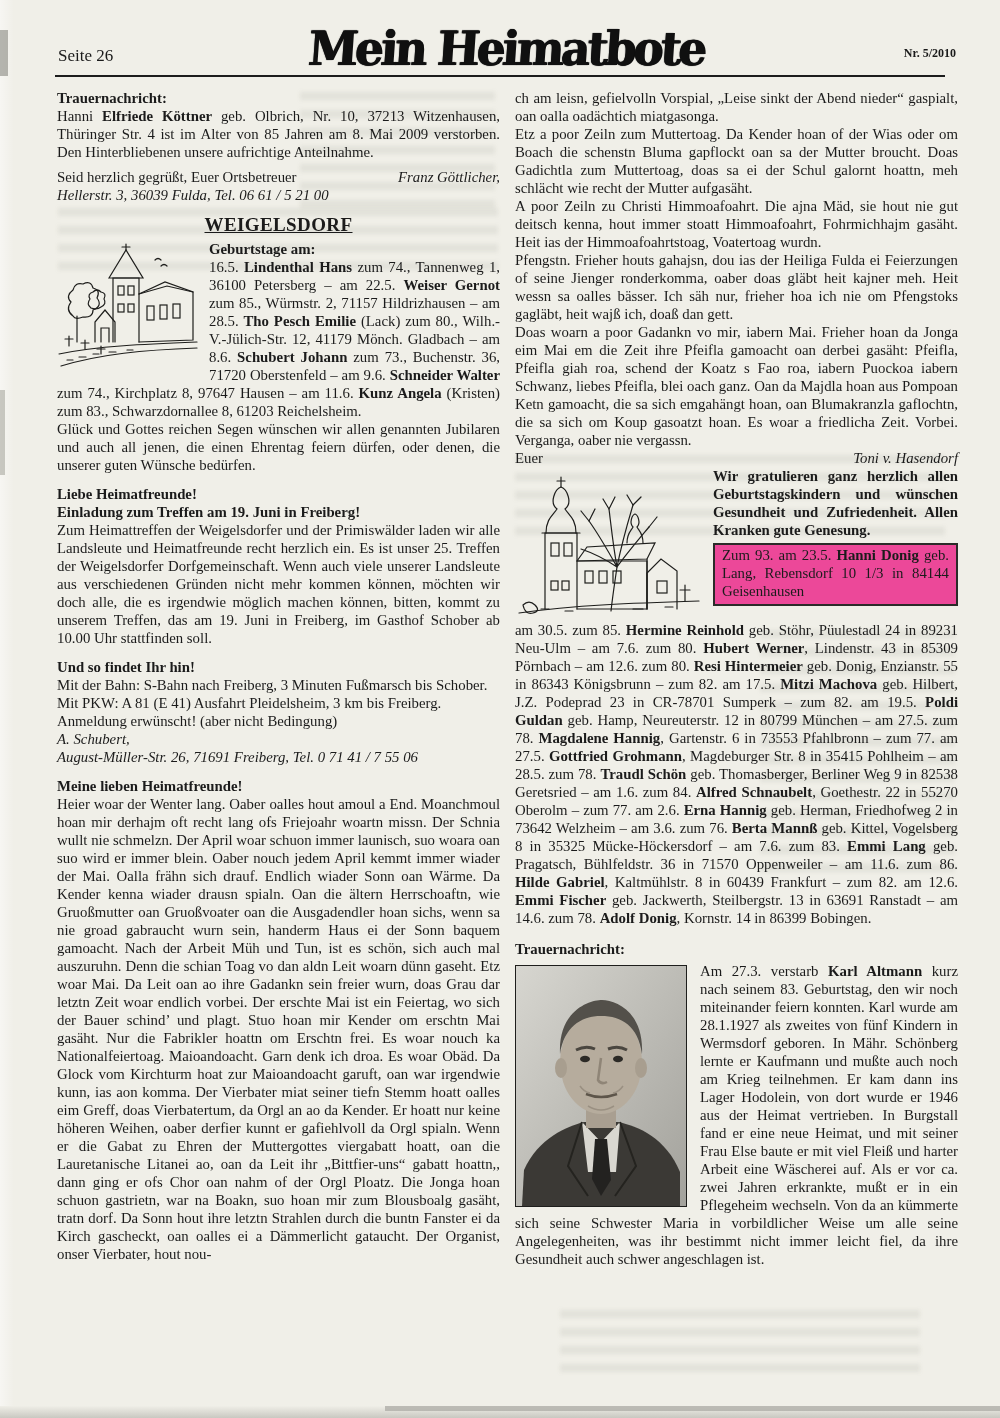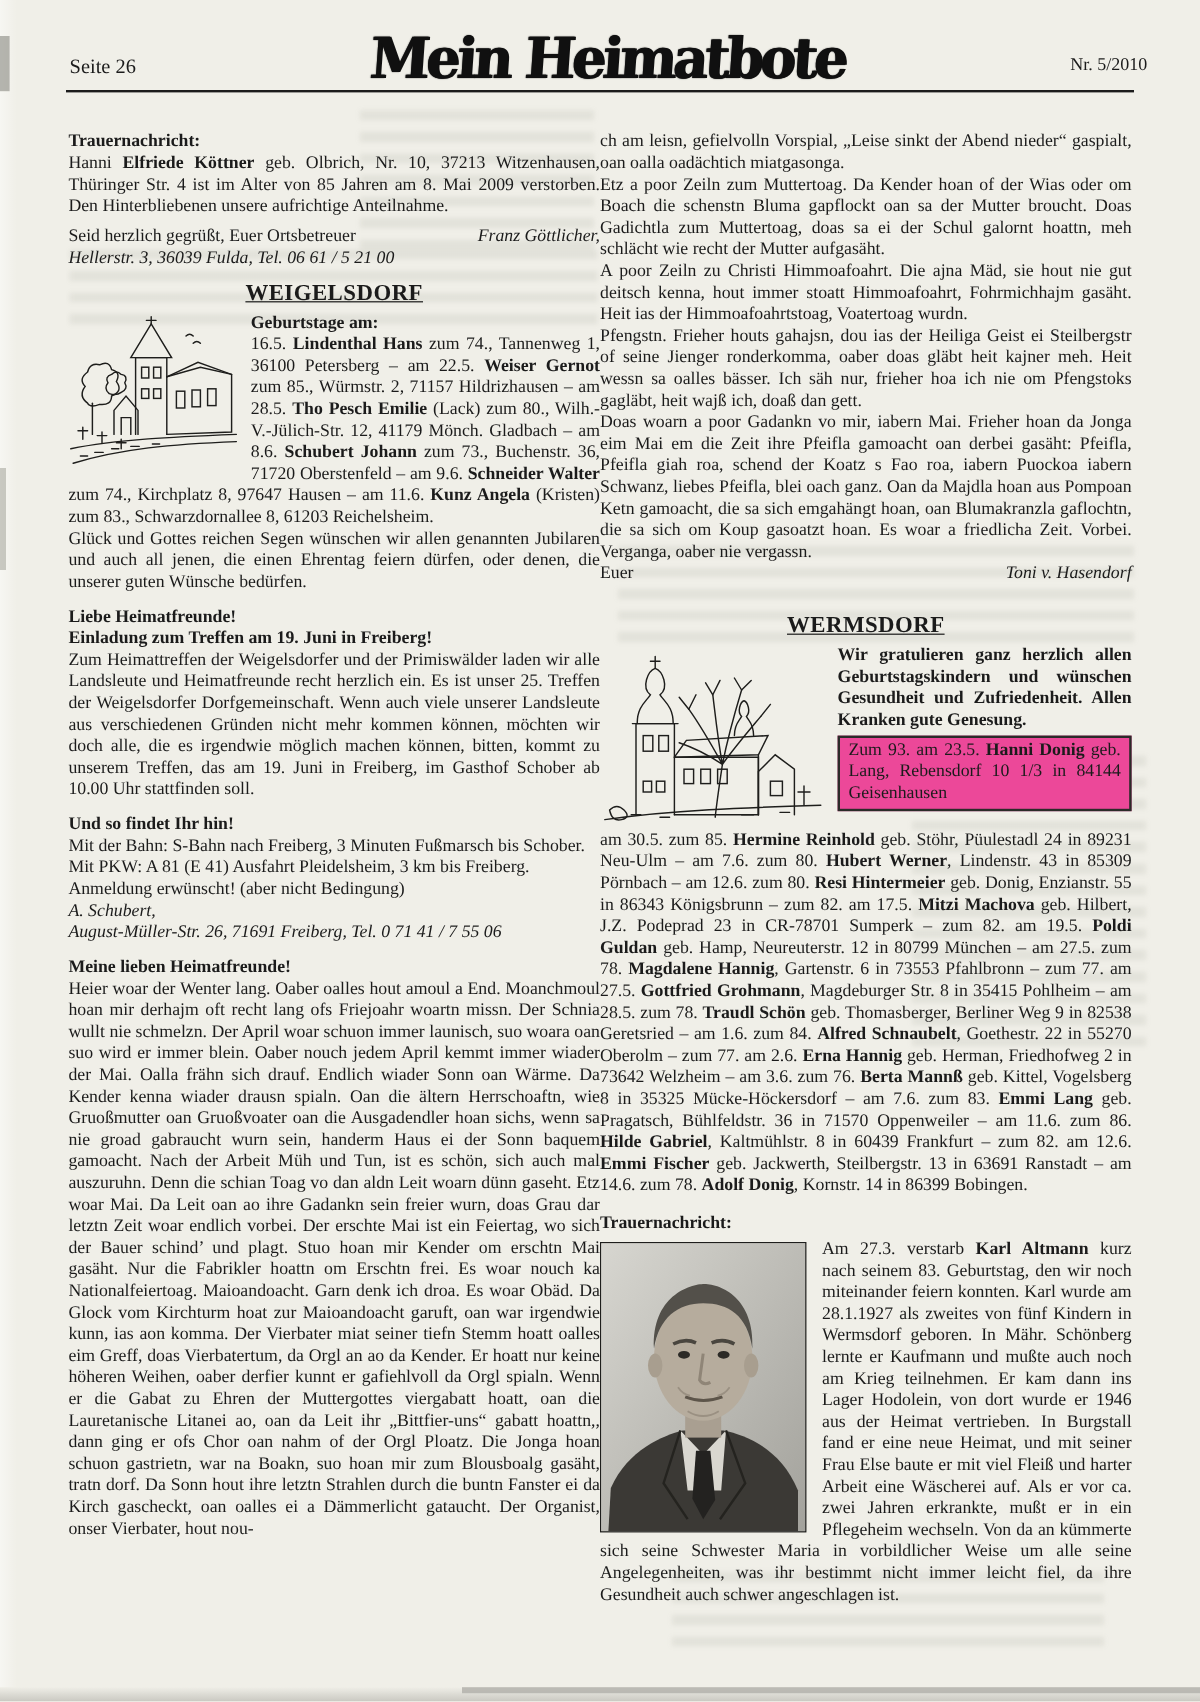--- a/index.html
+++ b/index.html
@@ -8,7 +8,7 @@
 
   
   .hdr-left{position:absolute;top:46px;left:58px;font-size:17px;}
-  .hdr-right{position:absolute;top:46px;right:56px;font-size:15px;}
+  .hdr-right{position:absolute;top:46px;right:56px;font-size:12px;font-weight:bold;}
   .masthead{position:absolute;top:22px;left:0;right:0;text-align:center;font-size:45px;font-weight:700;
     font-family:"DejaVu Serif",serif;letter-spacing:-3px;transform:skewX(-4deg) scaleY(1.05);
     text-shadow:1.2px 0 0 #101010, 0 0 1px #101010;color:#101010;}

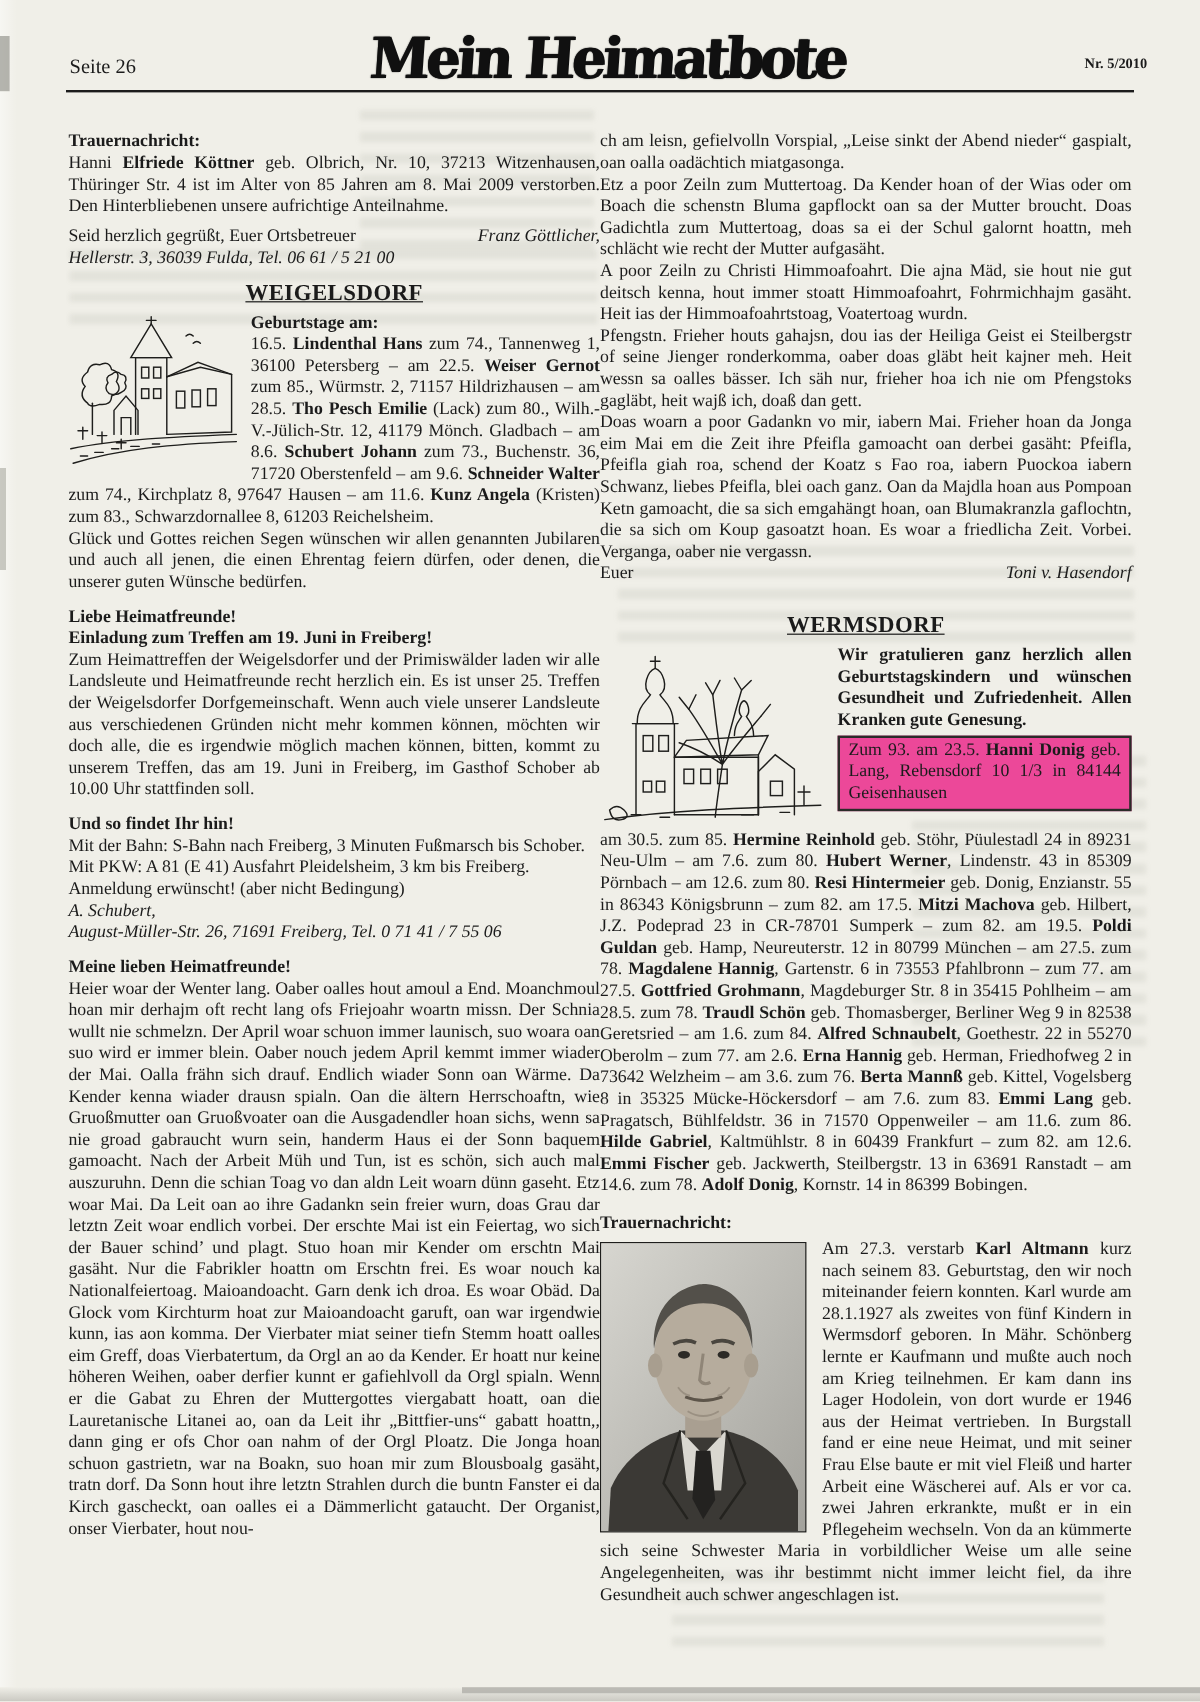--- a/index.html
+++ b/index.html
@@ -15,7 +15,7 @@
   .hdr-rule{position:absolute;top:75px;left:55px;width:890px;height:2px;background:#1c1c1c;}
 
   
-  .cols{position:absolute;top:89px;left:57px;width:901px;display:flex;margin-top:20px;}
+  .cols{position:absolute;top:89px;left:57px;width:901px;display:flex;gap:15px;}
   .col{width:443px;font-size:14.8px;line-height:18px;text-align:justify;hyphens:auto;-webkit-hyphens:auto;}
   .col p{margin:0;}
   .bold{font-weight:700;}

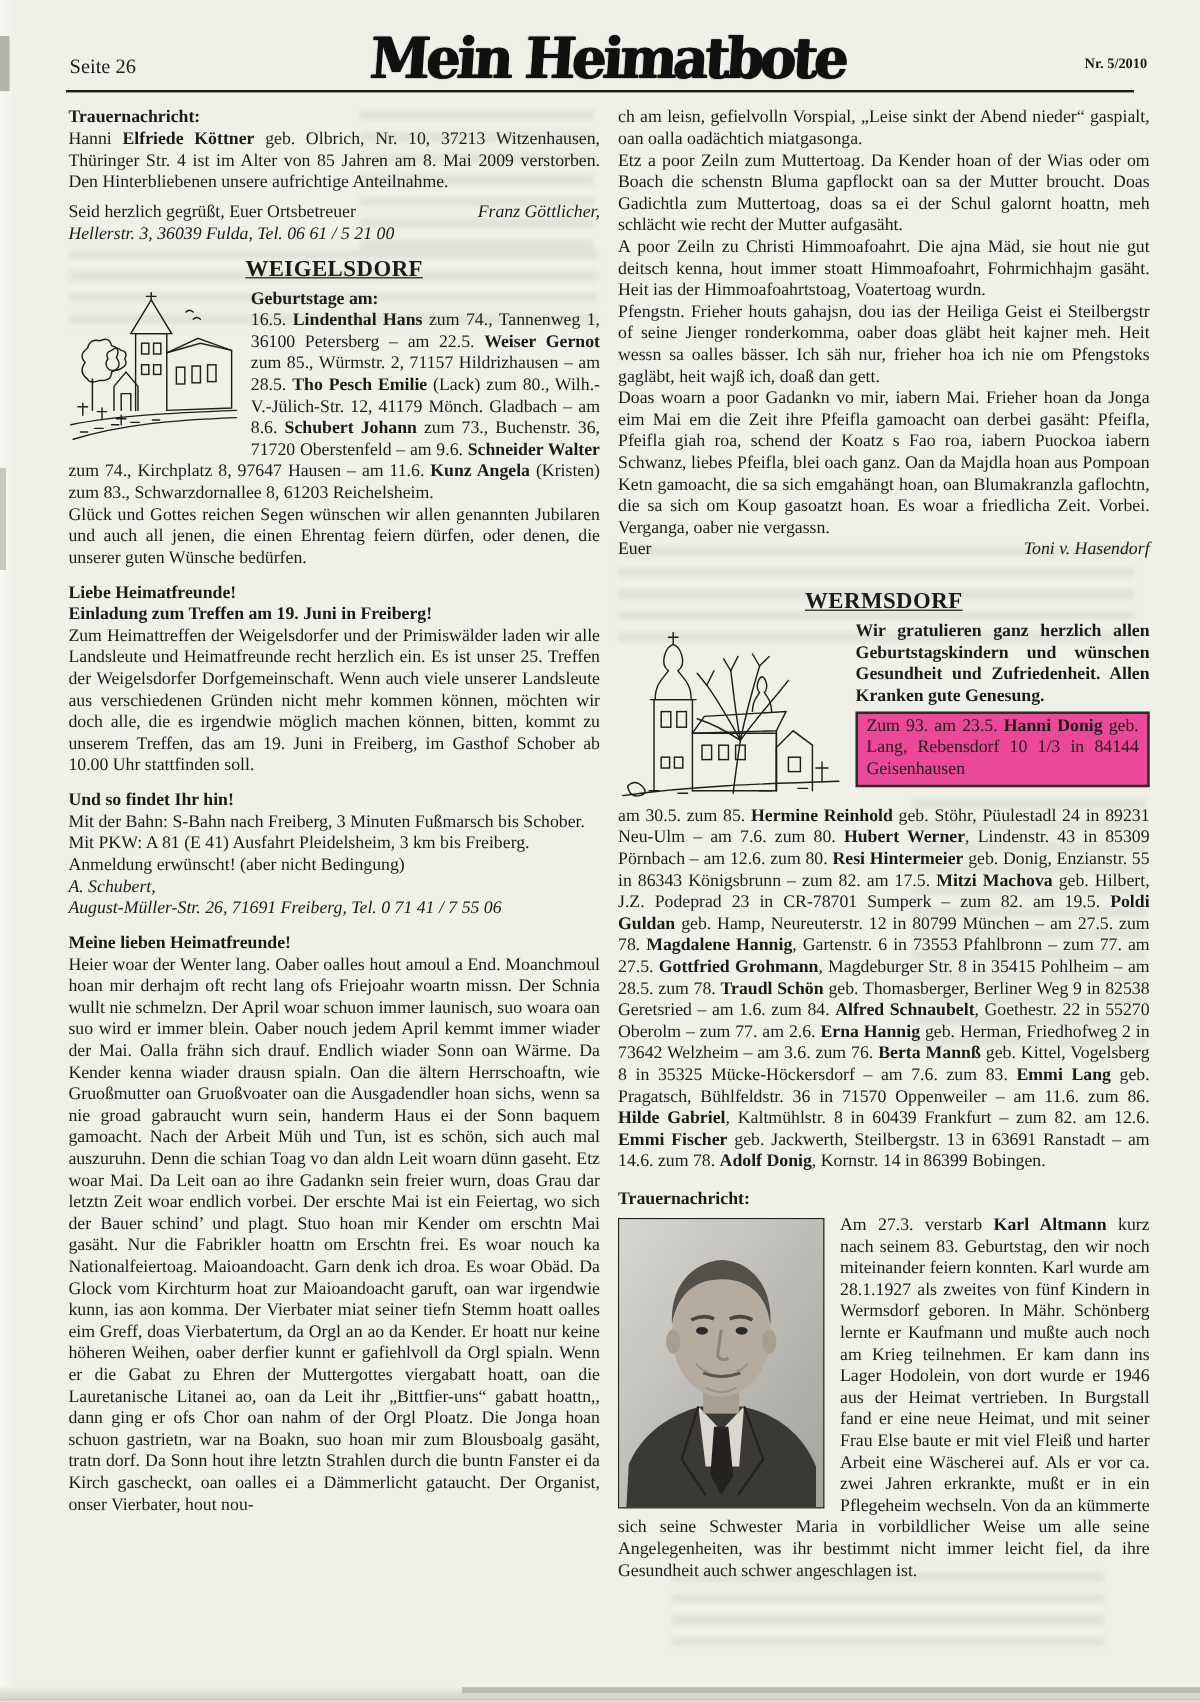--- a/index.html
+++ b/index.html
@@ -147,7 +147,7 @@
         <p>ch am leisn, gefielvolln Vorspial, „Leise sinkt der Abend nieder“ gaspialt, oan oalla oadächtich miatgasonga.</p>
         <p>Etz a poor Zeiln zum Muttertoag. Da Kender hoan of der Wias oder om Boach die schenstn Bluma gapflockt oan sa der Mutter broucht. Doas Gadichtla zum Muttertoag, doas sa ei der Schul galornt hoattn, meh schlächt wie recht der Mutter aufgasäht.</p>
         <p>A poor Zeiln zu Christi Himmoafoahrt. Die ajna Mäd, sie hout nie gut deitsch kenna, hout immer stoatt Himmoafoahrt, Fohrmichhajm gasäht. Heit ias der Himmoafoahrtstoag, Voatertoag wurdn.</p>
-        <p>Pfengstn. Frieher houts gahajsn, dou ias der Heiliga Geist ei Steilbergstr of seine Jienger ronderkomma, oaber doas gläbt heit kajner meh. Heit wessn sa oalles bässer. Ich säh nur, frieher hoa ich nie om Pfengstoks gagläbt, heit wajß ich, doaß dan gett.</p>
+        <p>Pfengstn. Frieher houts gahajsn, dou ias der Heiliga Fulda ei Feierzungen of seine Jienger ronderkomma, oaber doas gläbt heit kajner meh. Heit wessn sa oalles bässer. Ich säh nur, frieher hoa ich nie om Pfengstoks gagläbt, heit wajß ich, doaß dan gett.</p>
         <p>Doas woarn a poor Gadankn vo mir, iabern Mai. Frieher hoan da Jonga eim Mai em die Zeit ihre Pfeifla gamoacht oan derbei gasäht: Pfeifla, Pfeifla giah roa, schend der Koatz s Fao roa, iabern Puockoa iabern Schwanz, liebes Pfeifla, blei oach ganz. Oan da Majdla hoan aus Pompoan Ketn gamoacht, die sa sich emgahängt hoan, oan Blumakranzla gaflochtn, die sa sich om Koup gasoatzt hoan. Es woar a friedlicha Zeit. Vorbei. Verganga, oaber nie vergassn.</p>
         <div class="sigrow">
           <span>Euer</span>

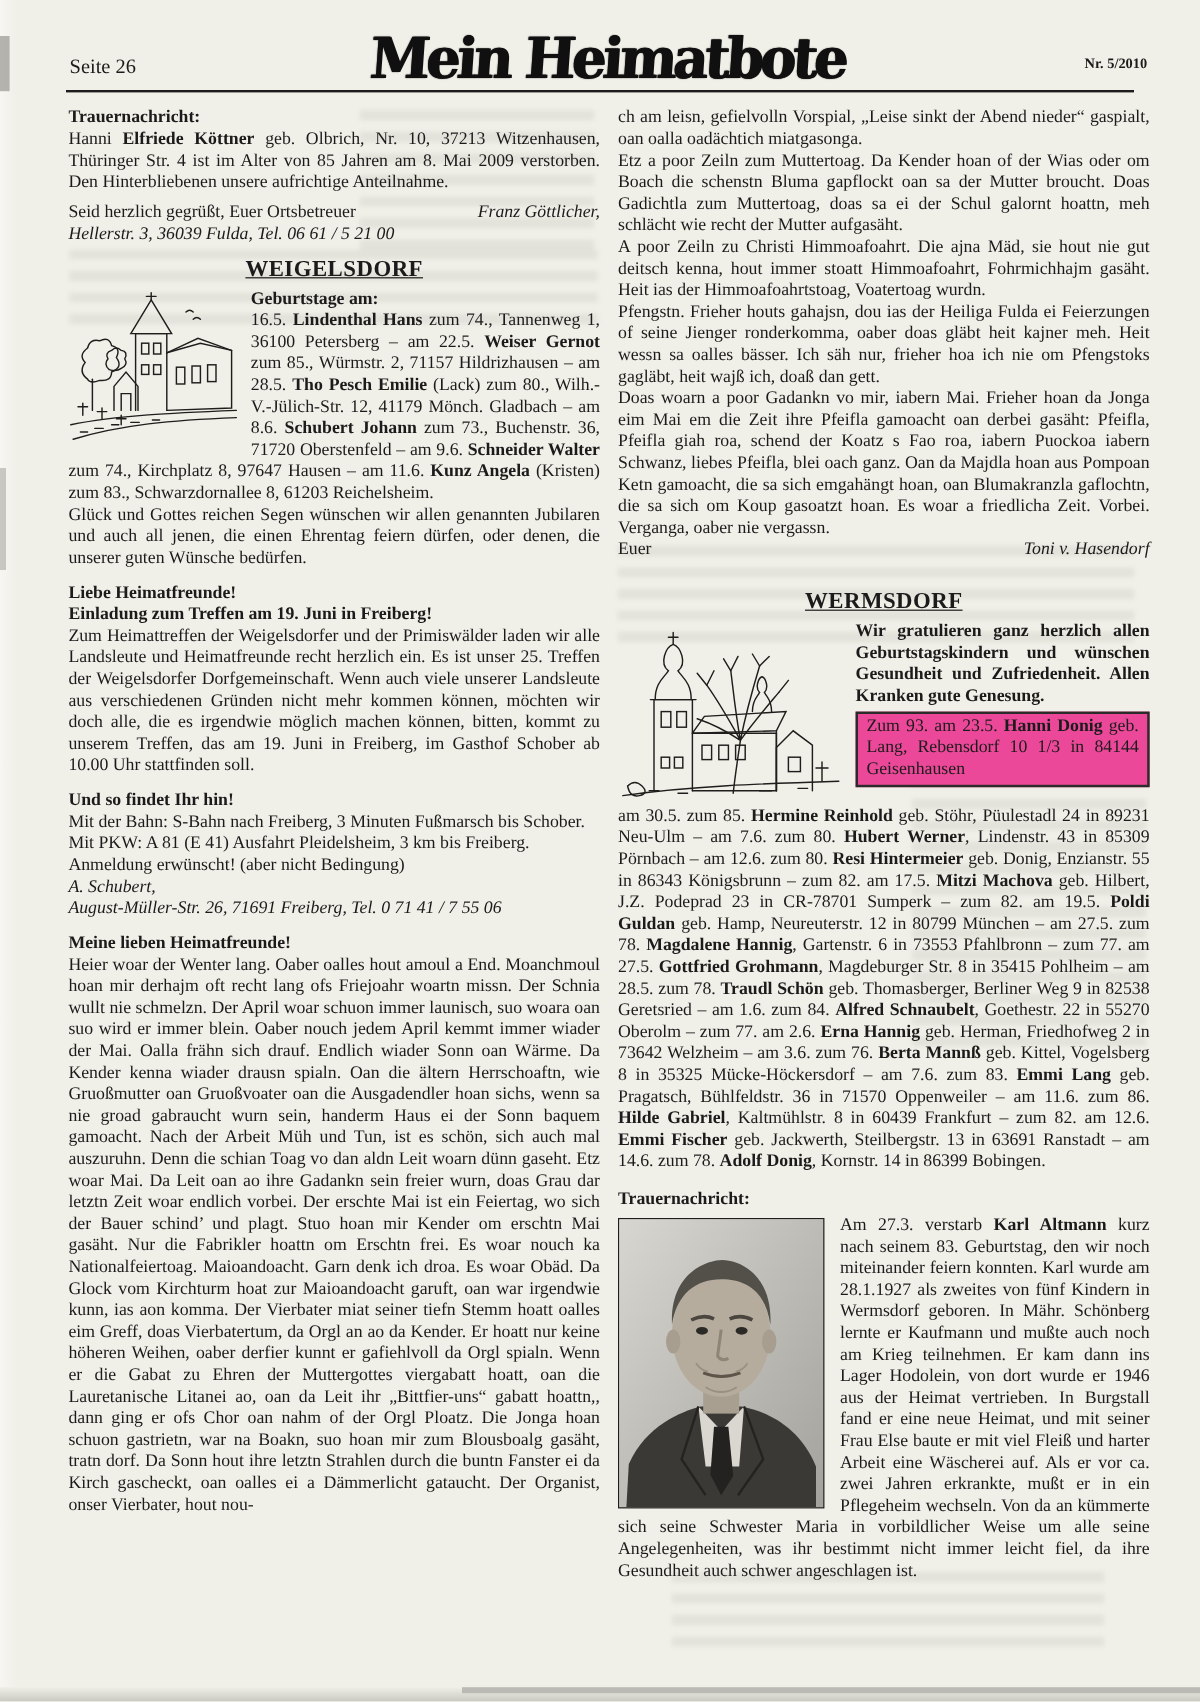--- a/index.html
+++ b/index.html
@@ -156,7 +156,6 @@
       </section>
 
       <section>
-        <h3 class="sec" style="margin-top:26px;">WERMSDORF</h3>
         <svg class="church2" viewBox="0 0 188 148">
           <g fill="none" stroke="#1e1e1c" stroke-width="1.2" stroke-linecap="round">
             <path d="M30 140 V64 H62 V140"></path>

